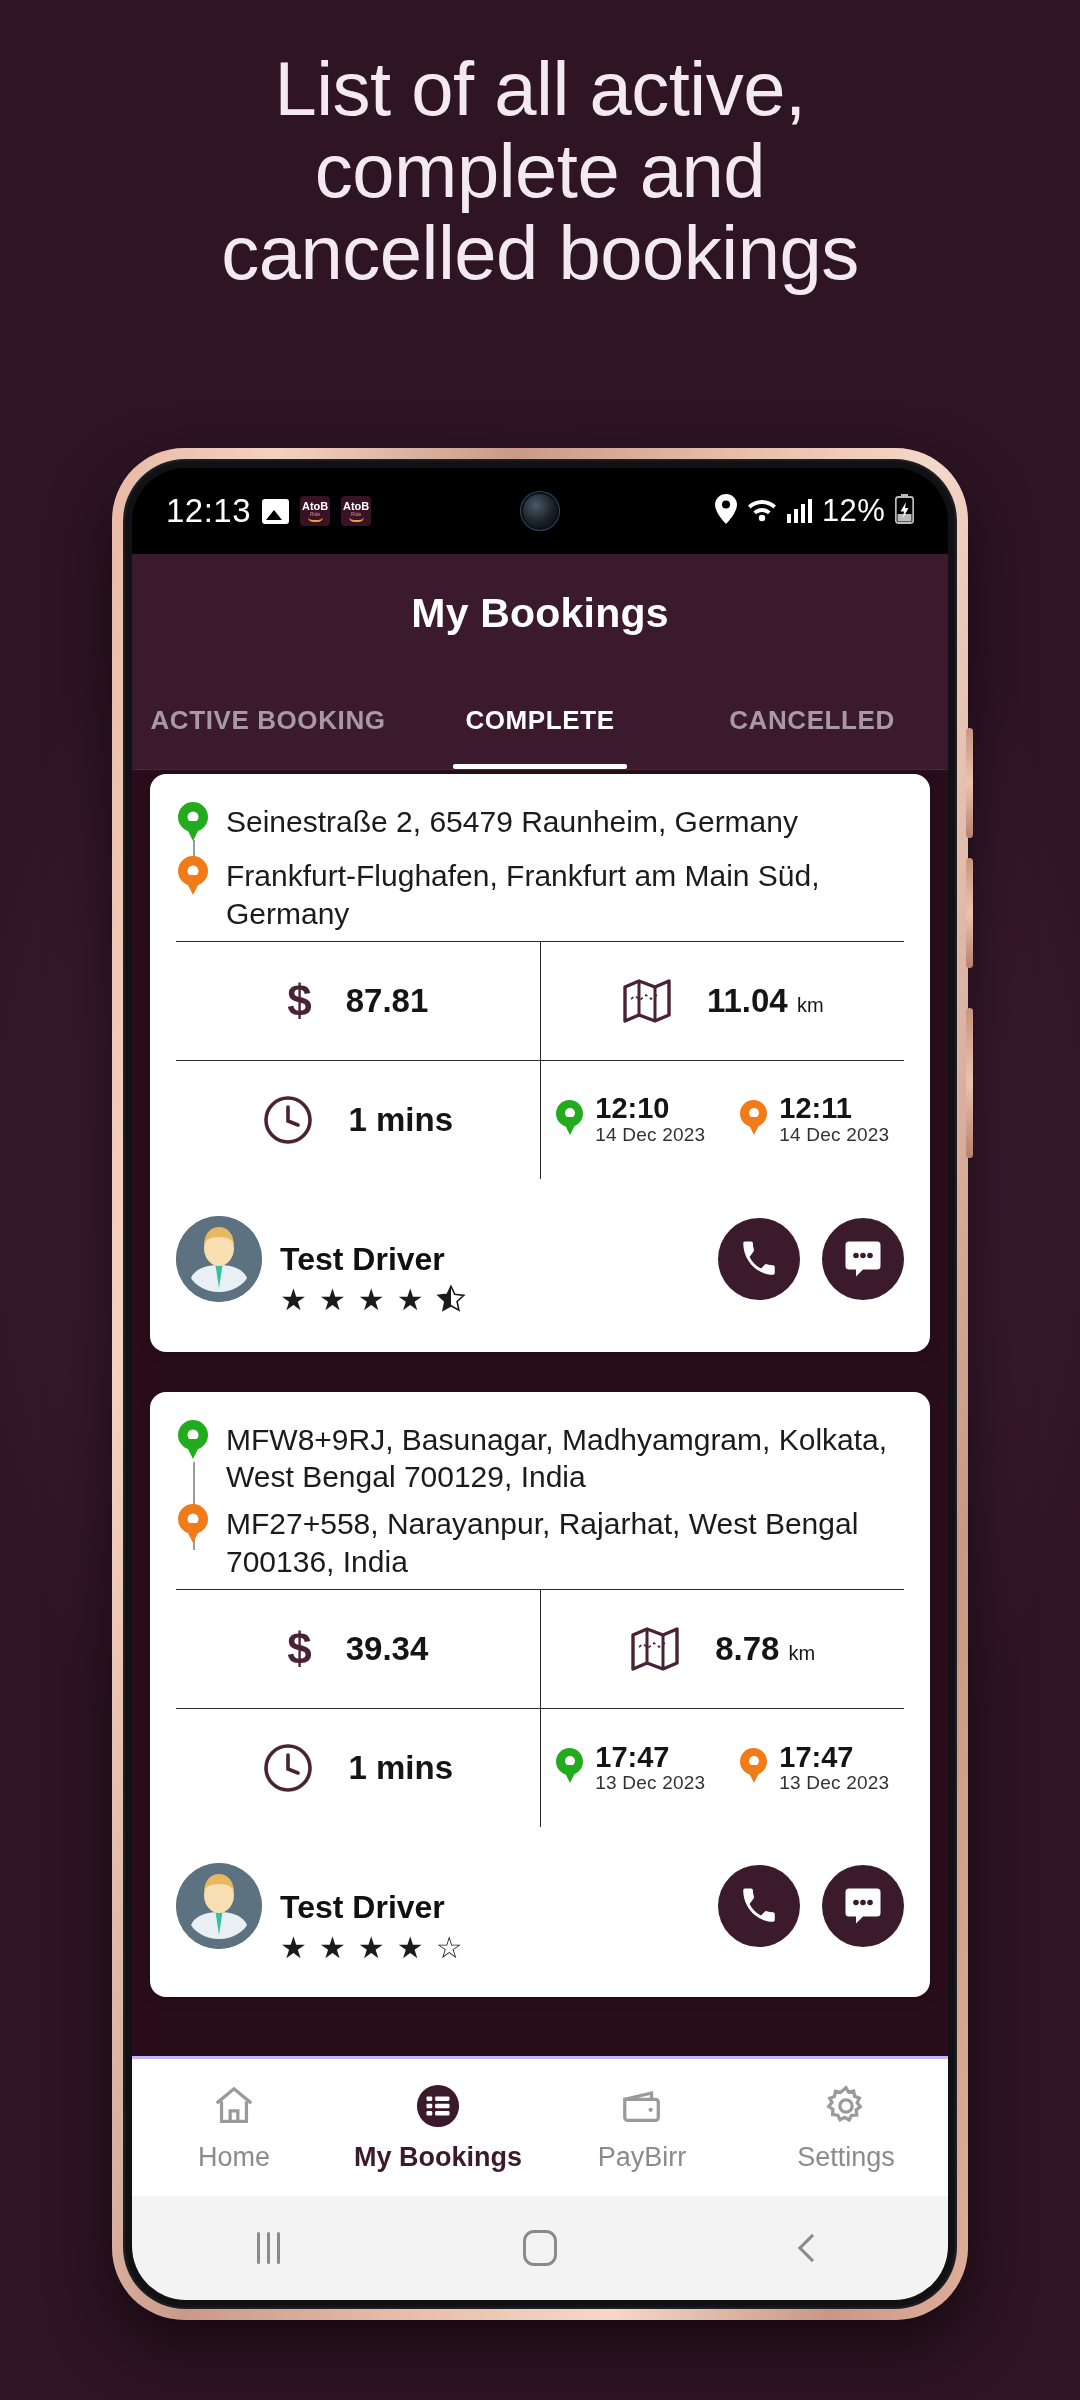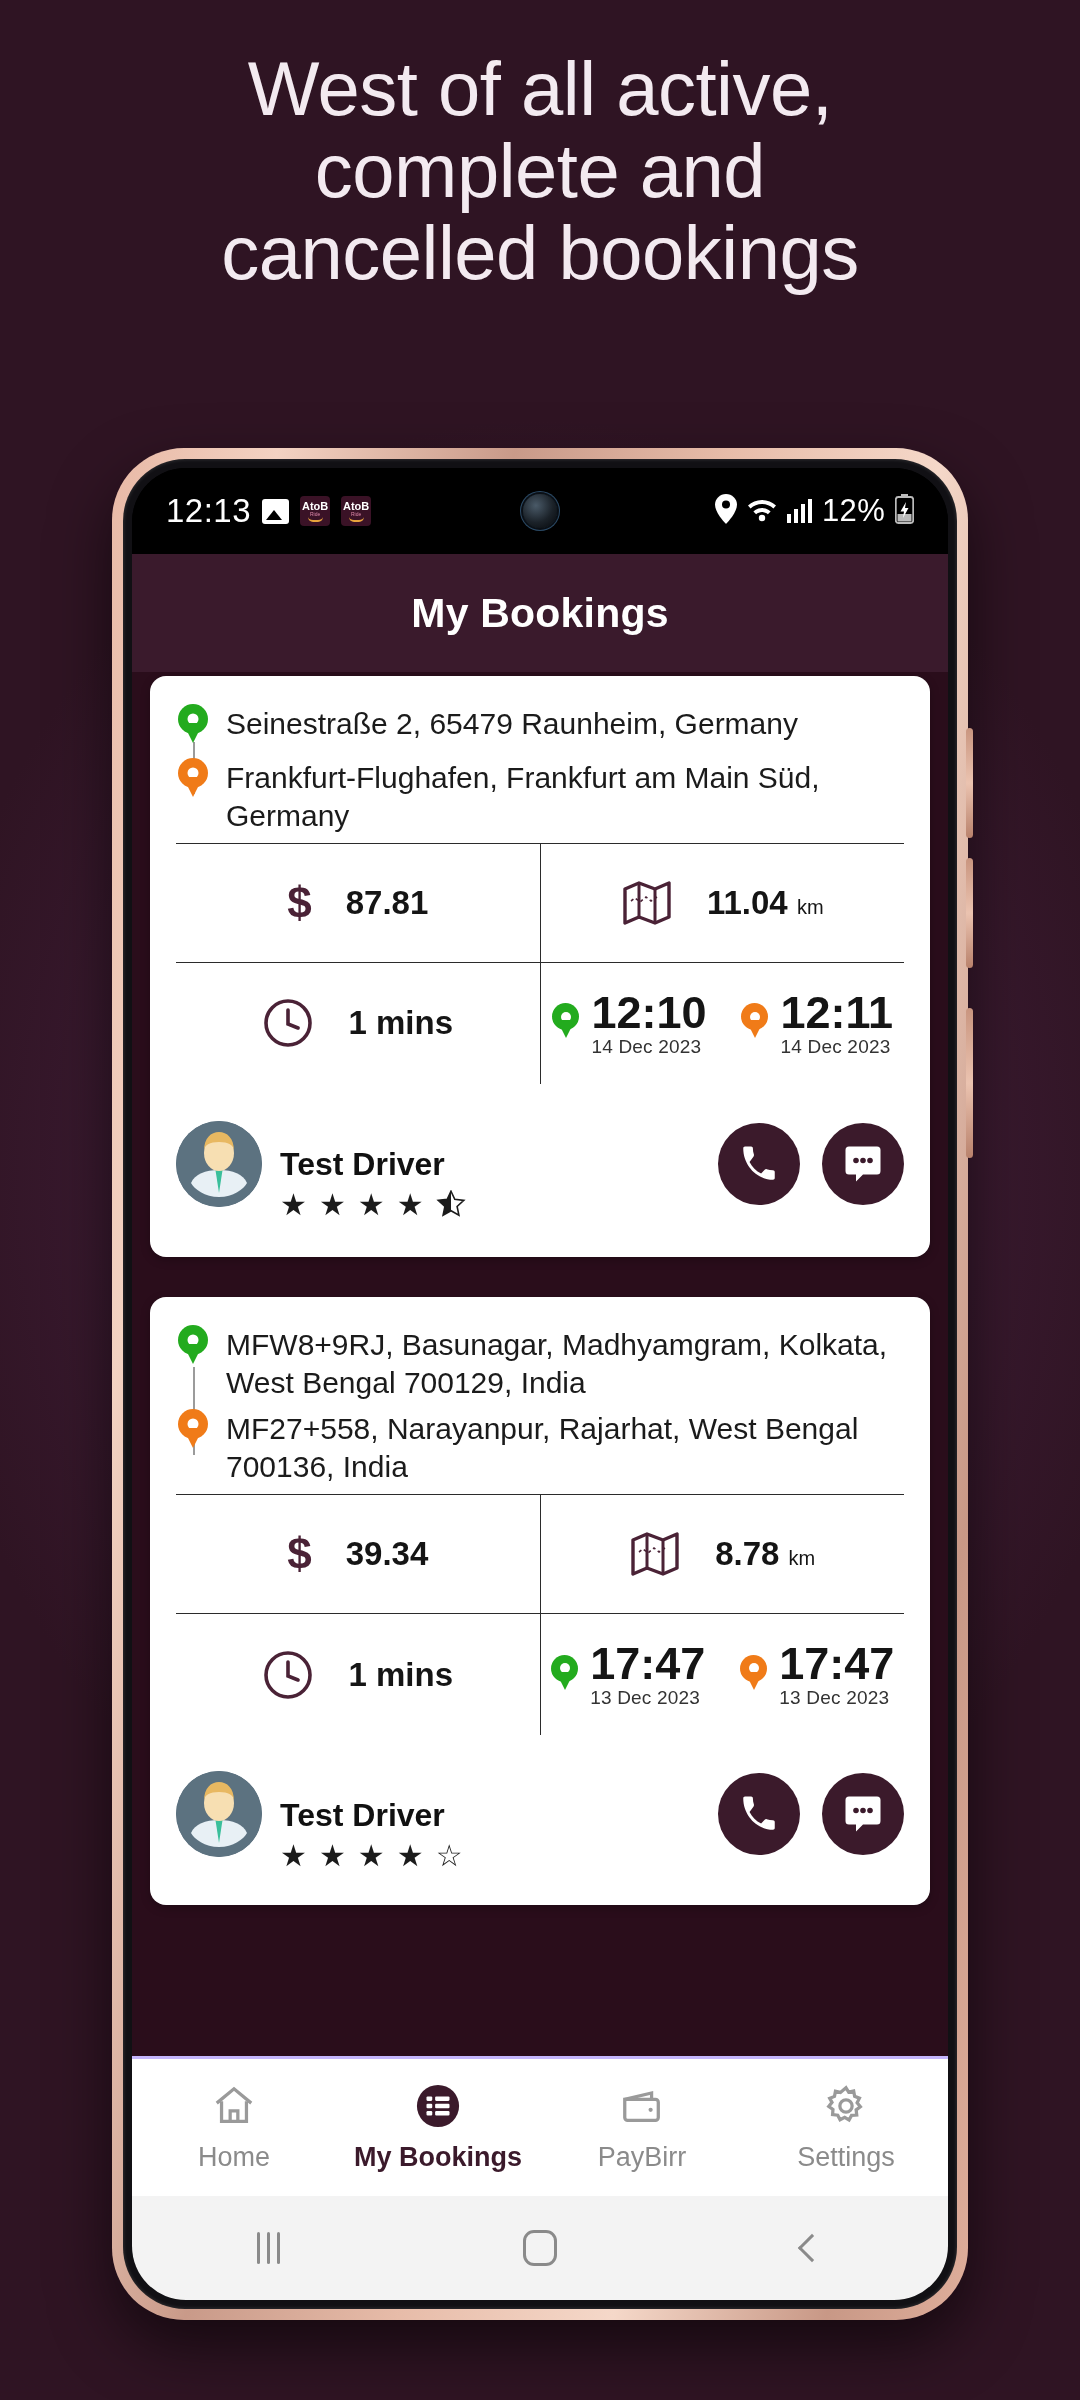--- a/index.html
+++ b/index.html
@@ -179,7 +179,7 @@
 <div id="bg-glow"></div>
 
 <div class="headline">
-  <div>West of all active,</div>
+  <div>List of all active,</div>
   <div>complete and</div>
   <div>cancelled bookings</div>
 </div>

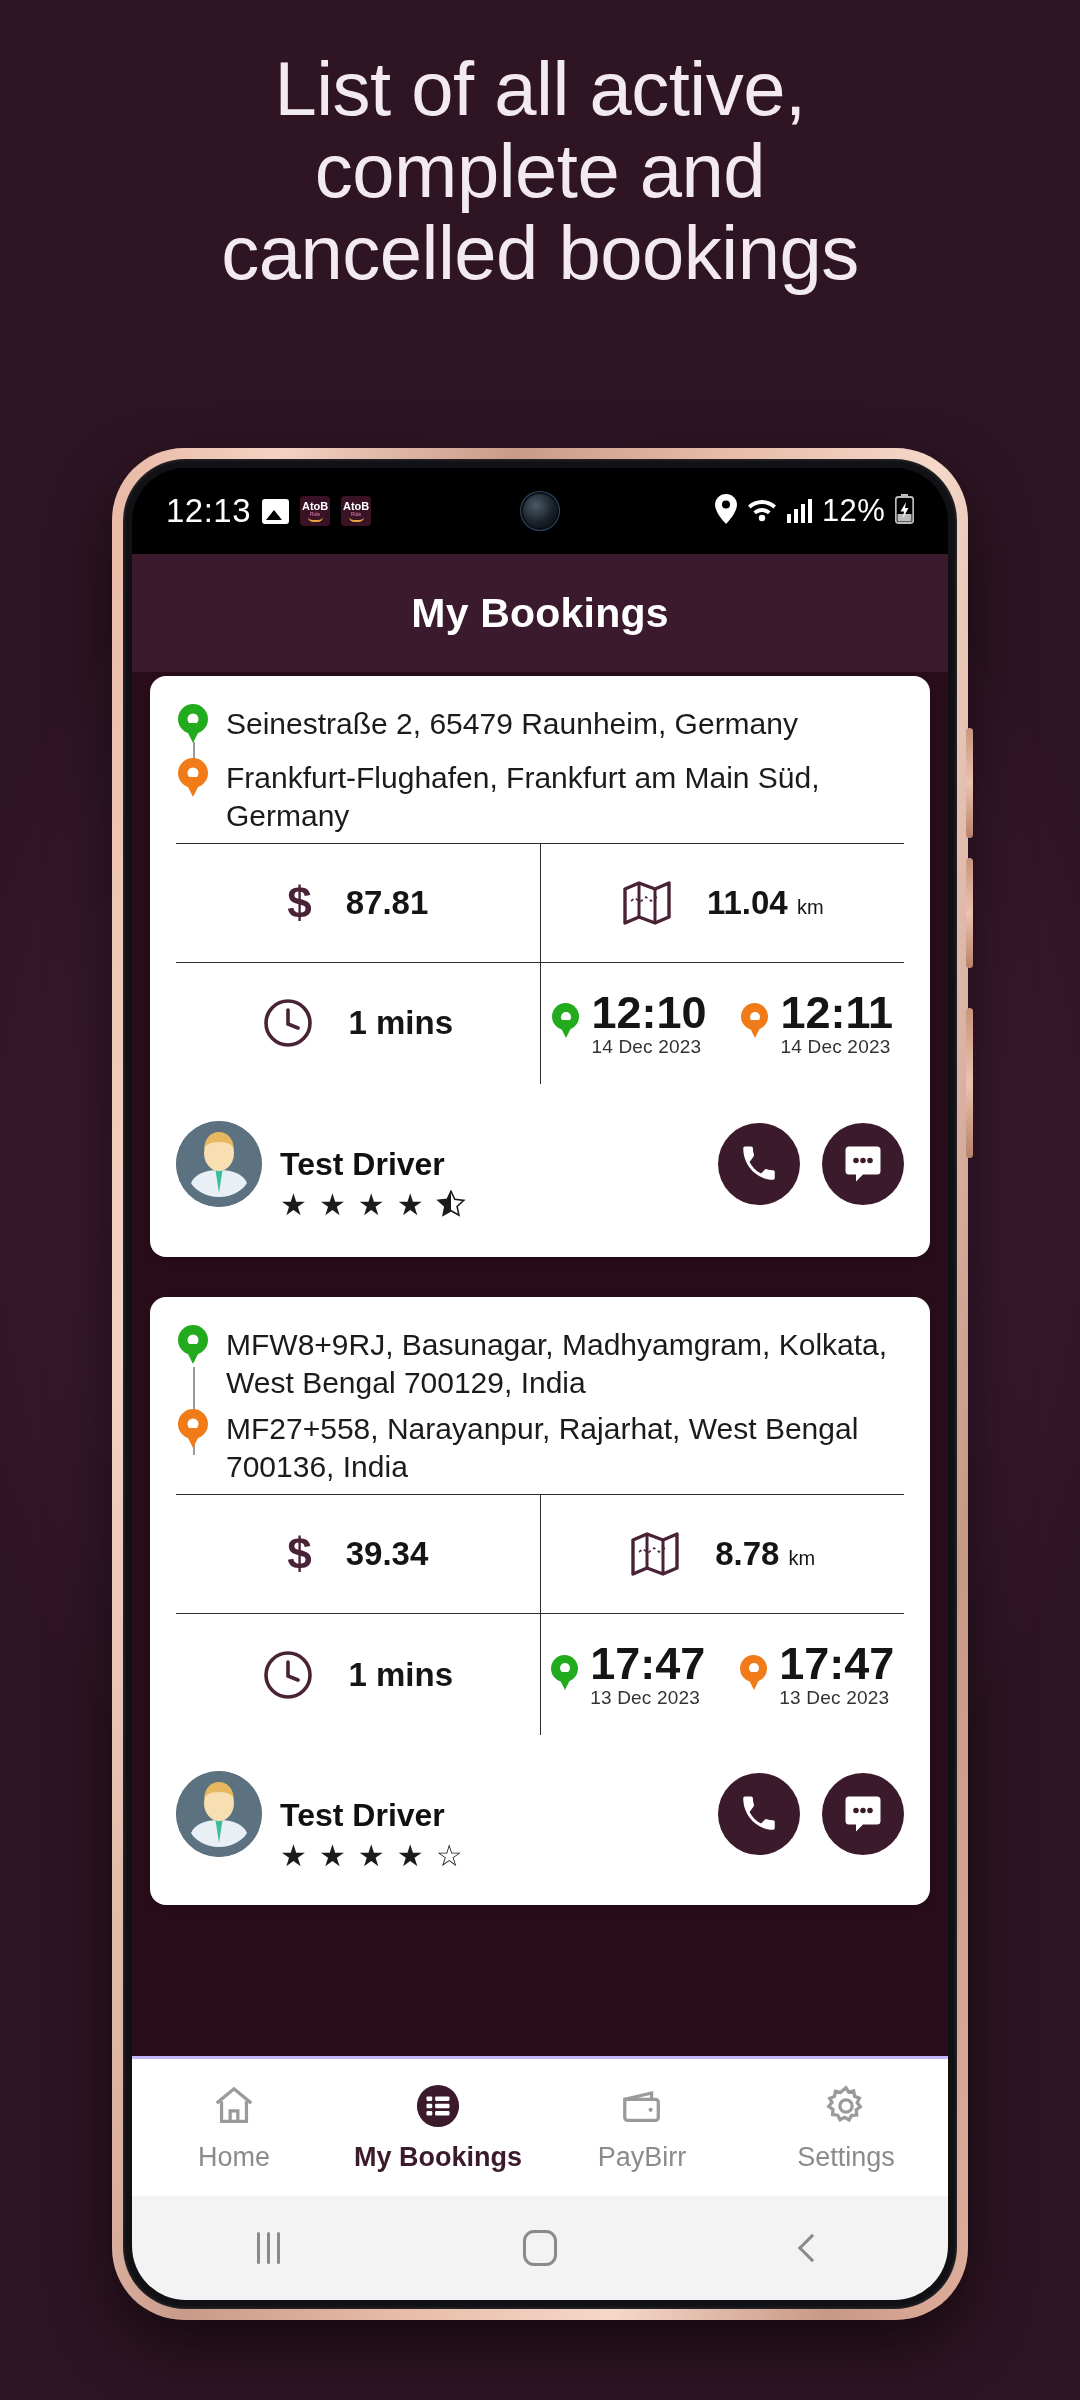--- a/index.html
+++ b/index.html
@@ -244,6 +244,17 @@
       <h1>My Bookings</h1>
     </div>
 
+    <div id="tabs">
+      <div class="tab">
+        <span>ACTIVE BOOKING</span>
+      </div>
+      <div class="tab active">
+        <span>COMPLETE</span>
+      </div>
+      <div class="tab">
+        <span>CANCELLED</span>
+      </div>
+    </div>
 
     <div id="list">
 

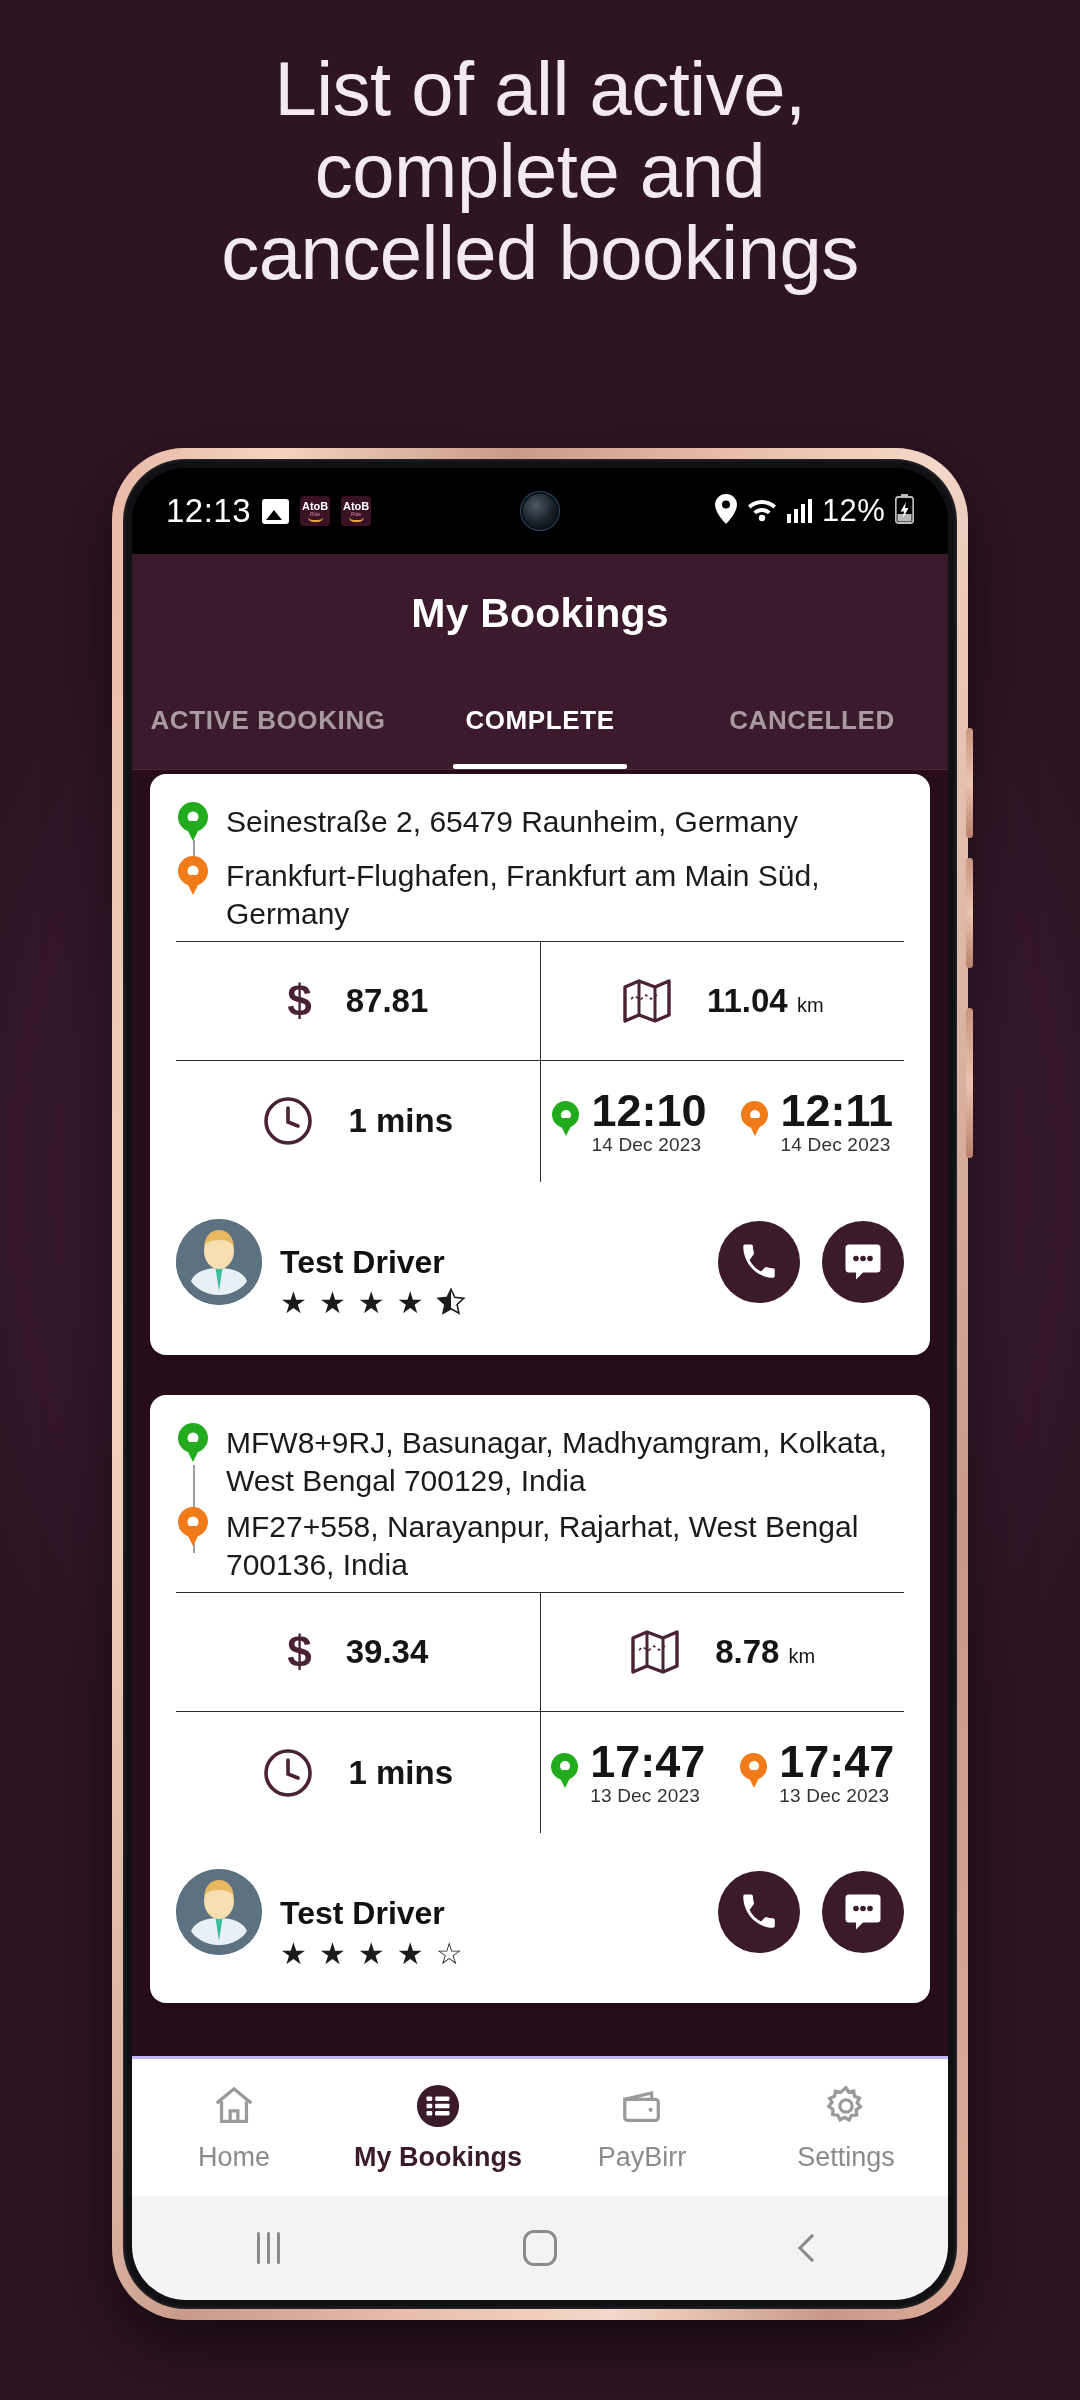--- a/index.html
+++ b/index.html
@@ -138,7 +138,7 @@
     border-left:9px solid transparent; border-right:9px solid transparent; }
   .tpin.green b{ background:#23AB1E; } .tpin.green s{ border-top:18px solid #23AB1E; }
   .tpin.orange b{ background:#F07B18; } .tpin.orange s{ border-top:18px solid #F07B18; }
-  .ttime{ font-size:45px; font-weight:700; color:#151515; line-height:1.05; }
+  .ttime{ font-size:29px; font-weight:700; color:#151515; line-height:1.05; }
   .tdate{ font-size:19px; color:#333; letter-spacing:.2px; }
 
   

